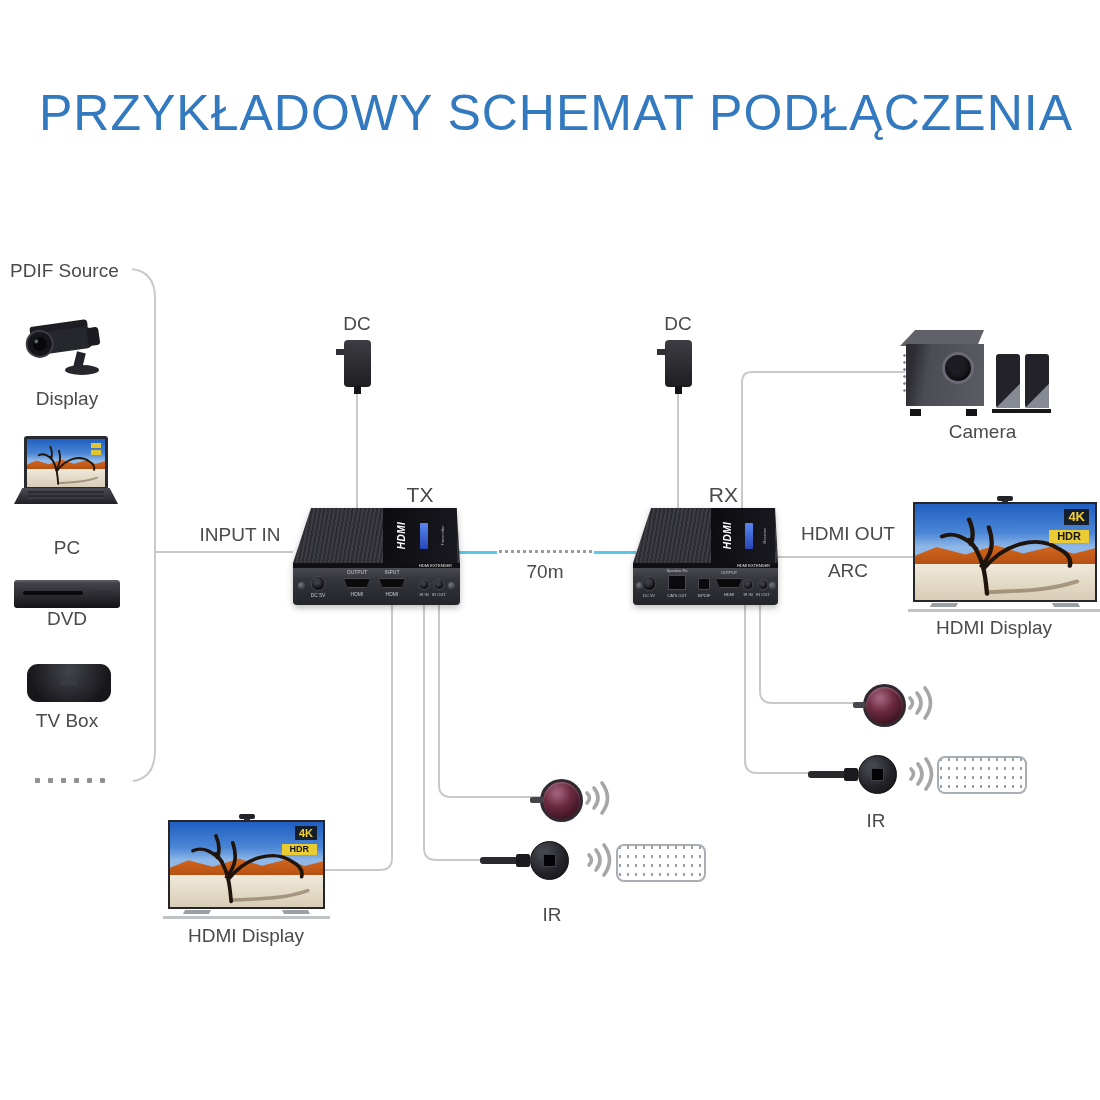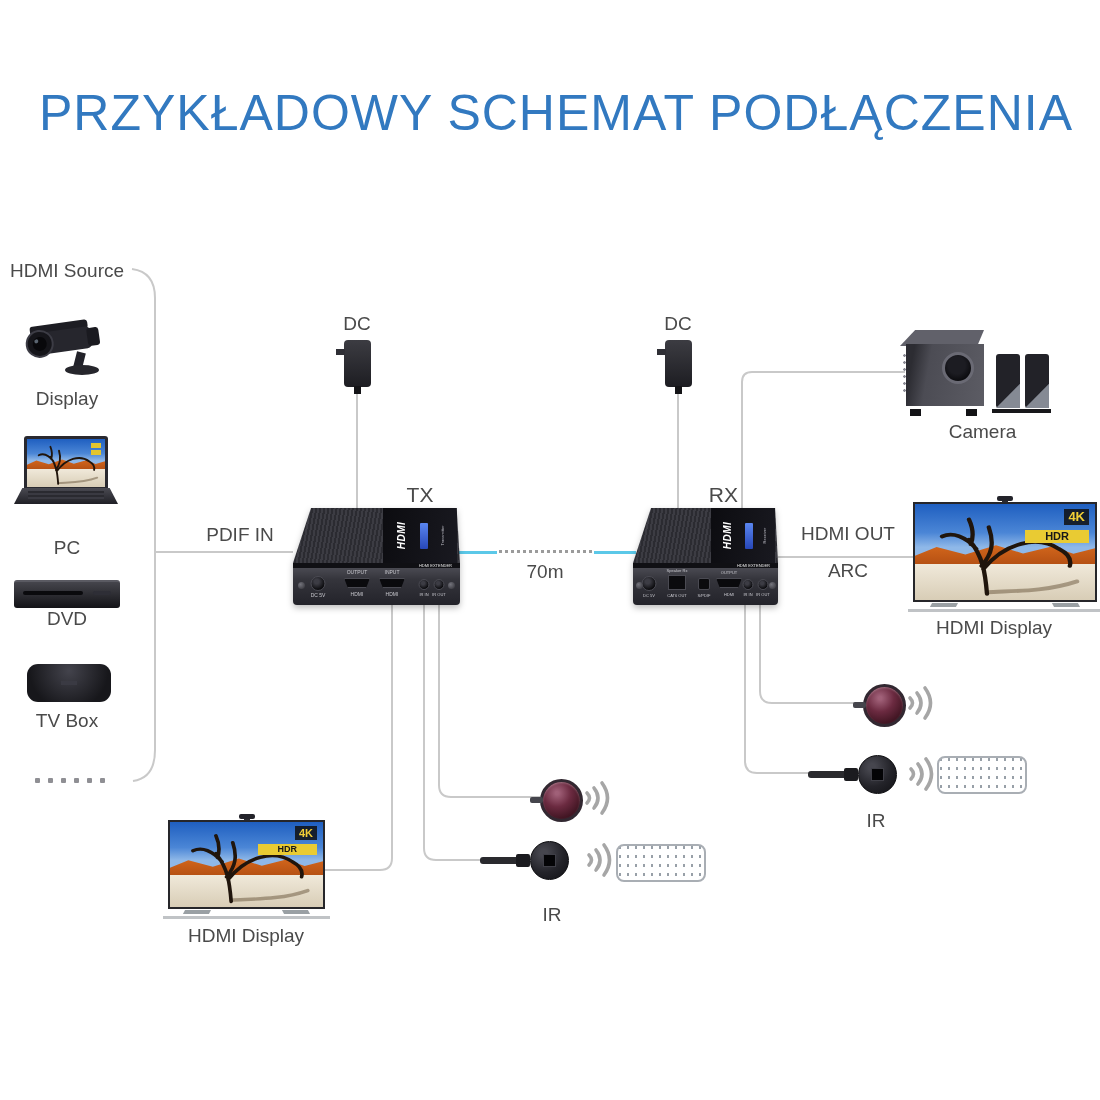--- a/index.html
+++ b/index.html
@@ -162,7 +162,7 @@
   <div class="abs link-seg" style="left:594px;top:551px;width:42px;"></div>
   <div class="abs lbl" style="left:505px;top:561px;width:80px;">70m</div>
 
-  <div class="abs lbl lbl-left" style="left:10px;top:260px;">HDMI Source</div>
+  <div class="abs lbl lbl-left" style="left:10px;top:260px;">PDIF Source</div>
 
   <svg class="abs" style="left:18px;top:308px;z-index:2;" width="100" height="78" viewBox="0 0 100 78">
     <g transform="rotate(-8 50 36)">

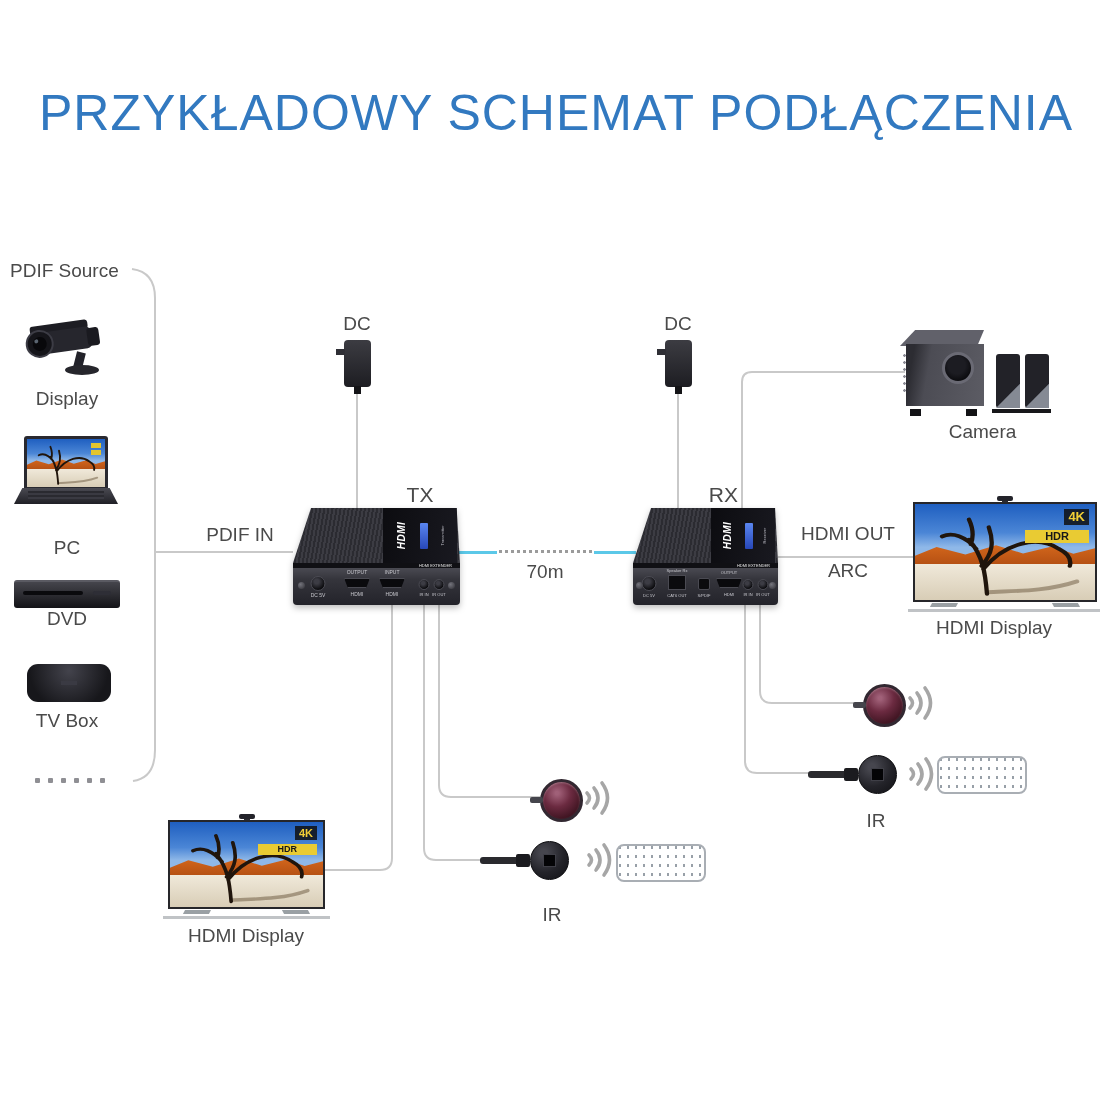--- a/index.html
+++ b/index.html
@@ -207,7 +207,7 @@
     <span class="dot"></span><span class="dot"></span><span class="dot"></span><span class="dot"></span><span class="dot"></span><span class="dot"></span>
   </div>
 
-  <div class="abs lbl" style="left:180px;top:524px;width:120px;">PDIF IN</div>
+  <div class="abs lbl" style="left:180px;top:524px;width:120px;">INPUT IN</div>
 
   <div class="abs lbl" style="left:327px;top:313px;width:60px;">DC</div>
   <div class="abs dc-plug" style="left:344px;top:340px;"></div>

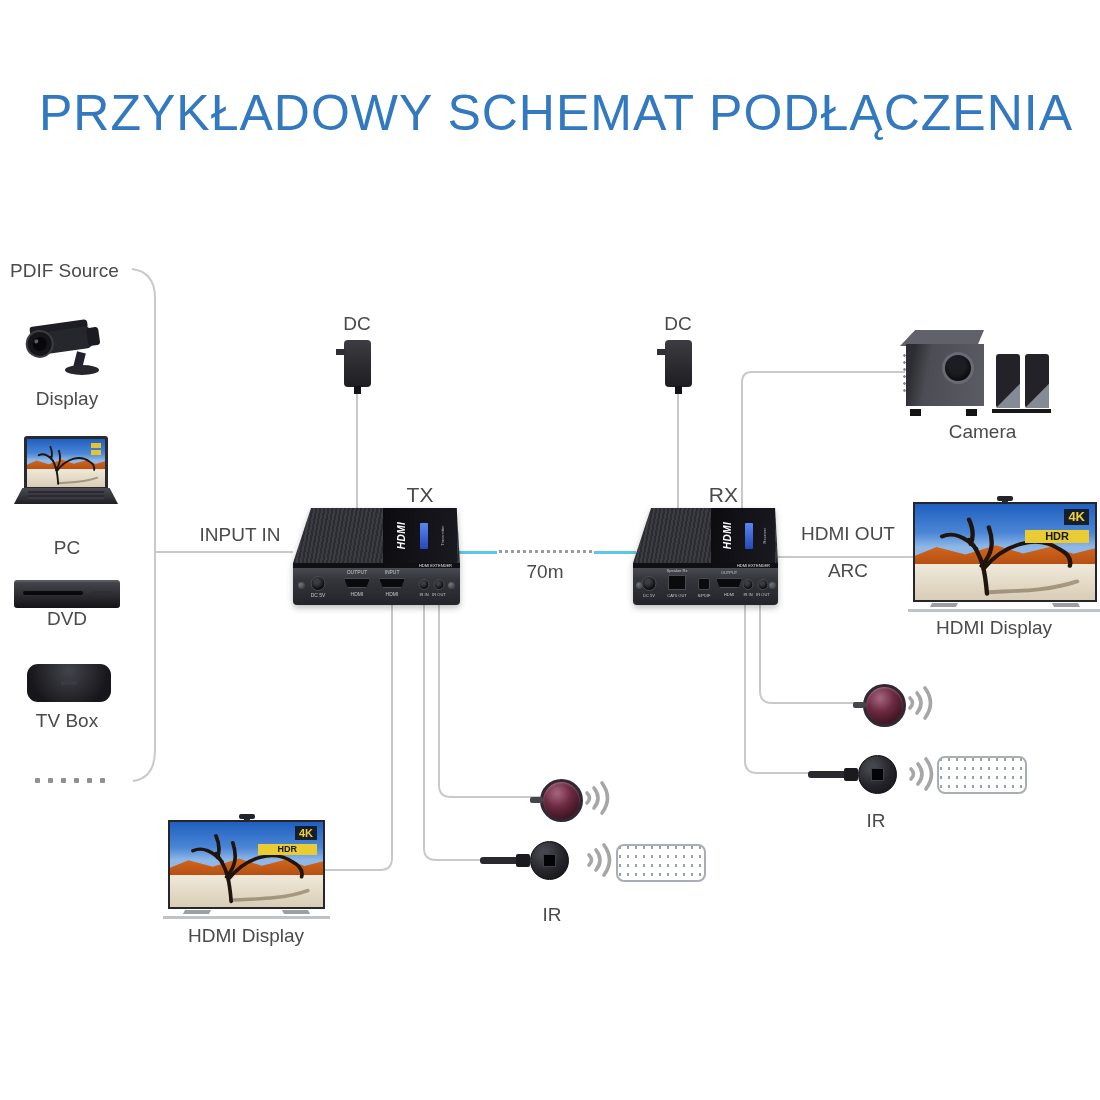--- a/index.html
+++ b/index.html
@@ -77,7 +77,7 @@
   .badge-4k{position:absolute;top:5px;right:6px;background:rgba(16,16,16,.85);color:#f2cf36;
             font-size:13px;font-weight:bold;padding:1px 4px;line-height:14px;}
   .badge-hdr{position:absolute;top:26px;right:6px;background:#e9cb33;color:#181818;
-            font-size:11px;font-weight:bold;padding:0 20px;line-height:13px;}
+            font-size:11px;font-weight:bold;padding:0 8px;line-height:13px;}
   .tv-small .badge-4k{font-size:11px;line-height:12px;top:4px;}
   .tv-small .badge-hdr{font-size:9px;line-height:11px;top:22px;}
   

